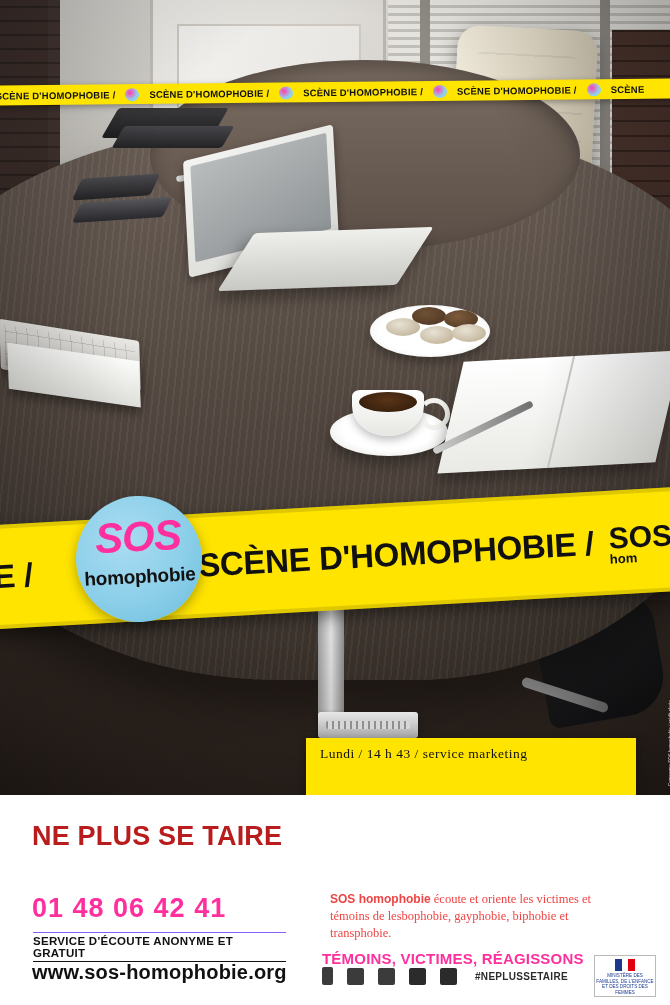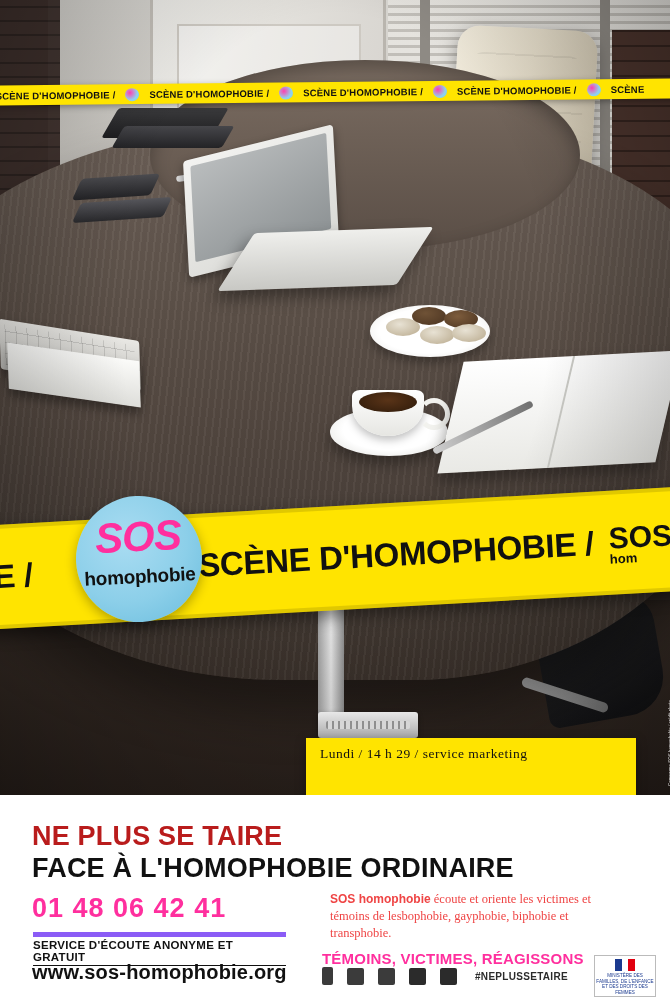--- a/index.html
+++ b/index.html
@@ -792,7 +792,7 @@
 
   <div class="clip"></div>
   <div class="caption-box">
-    <div class="caption-meta">Lundi / 14 h 29 / service marketing</div>
+    <div class="caption-meta">Lundi / 14 h 43 / service marketing</div>
   </div>
 
   <div class="bottom">

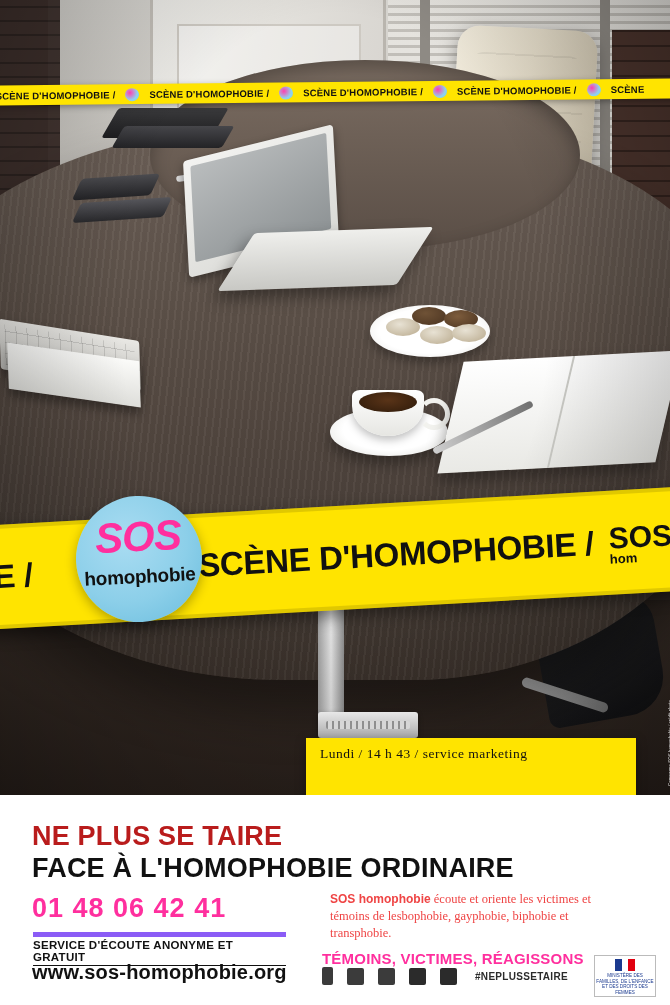--- a/index.html
+++ b/index.html
@@ -797,7 +797,6 @@
 
   <div class="bottom">
     <div class="head1">NE PLUS SE TAIRE</div>
-    <div class="head2">FACE À L'HOMOPHOBIE ORDINAIRE</div>
     <div class="phone">01 48 06 42 41</div>
     <div class="phone-sub">SERVICE D'ÉCOUTE ANONYME ET GRATUIT</div>
     <div class="website">www.sos-homophobie.org</div>

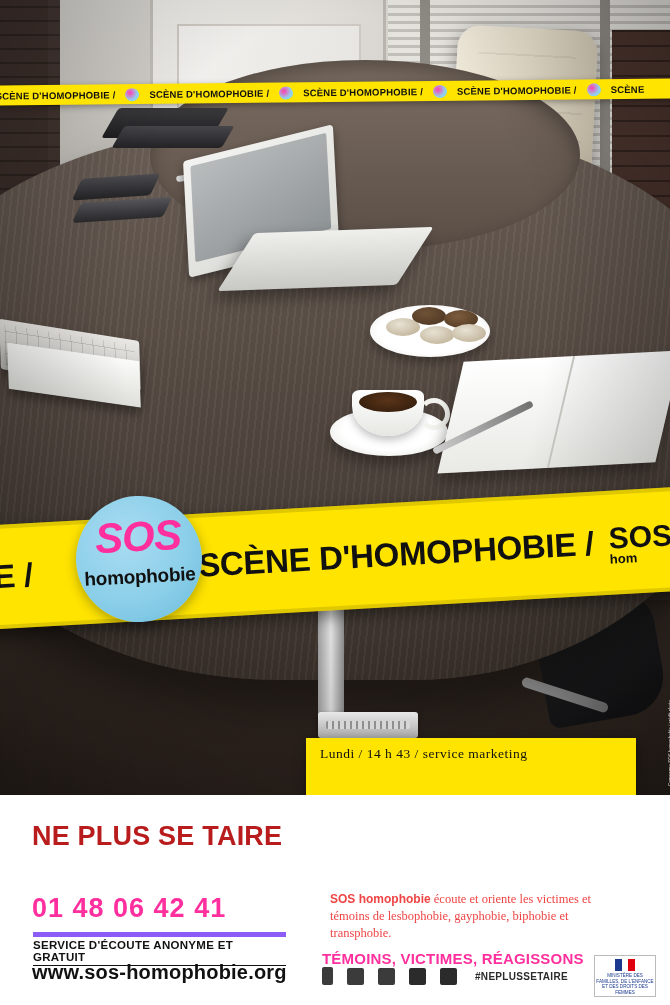--- a/index.html
+++ b/index.html
@@ -592,7 +592,7 @@
     font-size: 11.5px;
     color: #111;
     letter-spacing: .3px;
-    border-top: 5px solid #8b5cf6;
+    border-top: 1px solid #8b5cf6;
     border-bottom: 1px solid #111;
     padding: 2px 0 2px 0;
     width: 253px;

